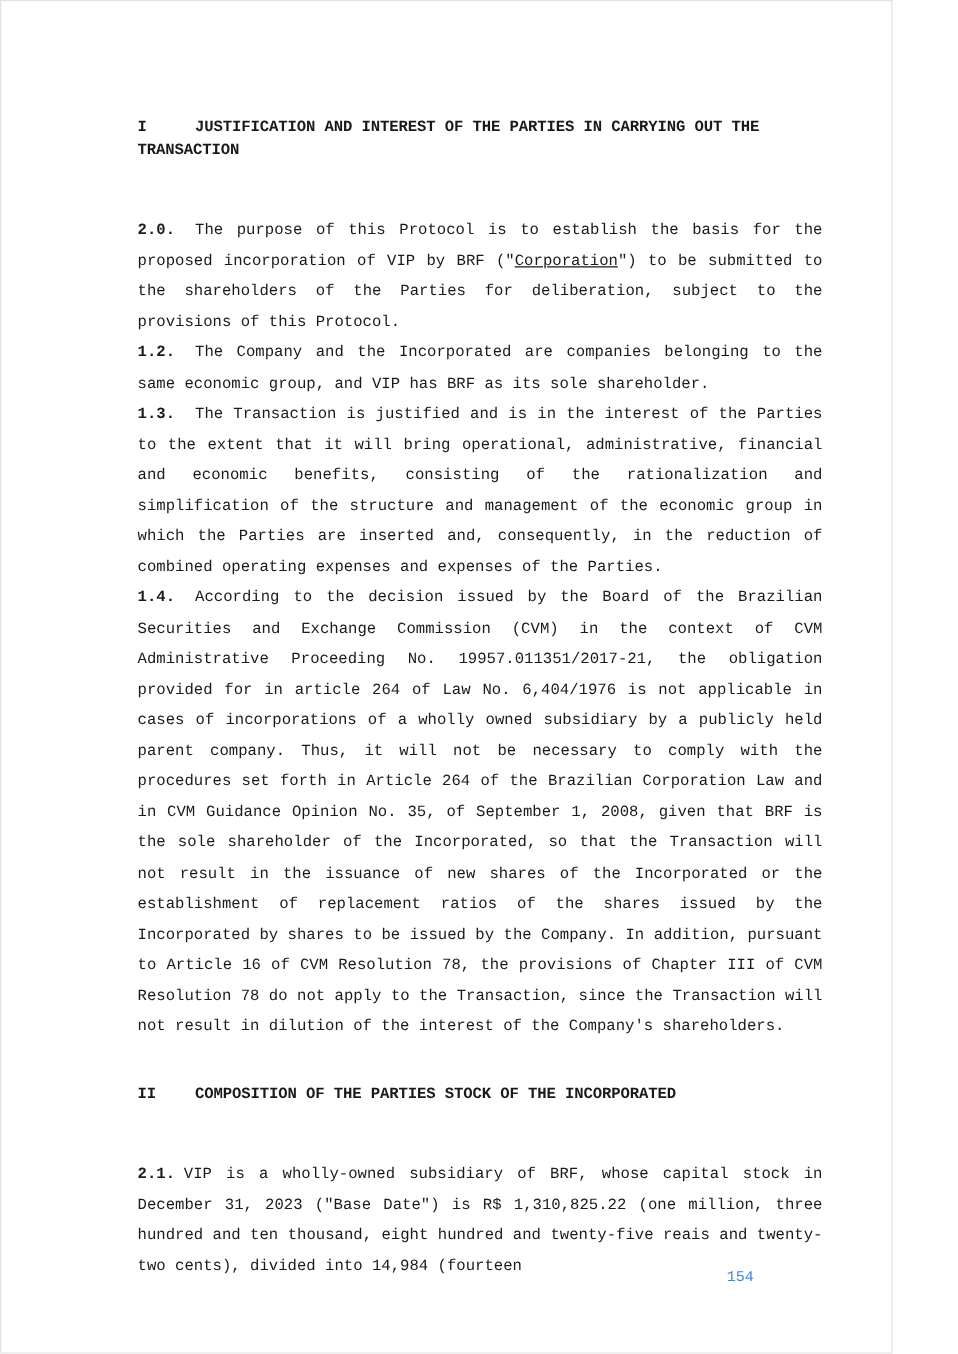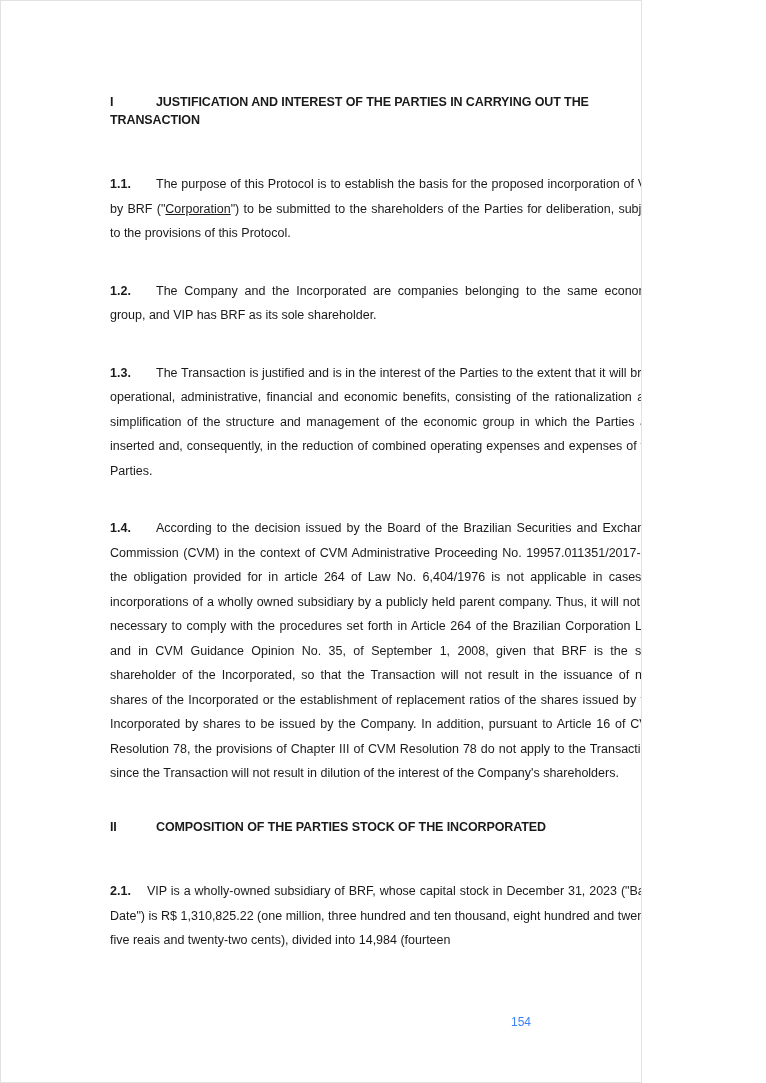--- a/index.html
+++ b/index.html
@@ -9,12 +9,12 @@
   }
   .page {
     position: relative;
-    width: 642px;
+    width: 714px;
     height: 1083px;
     background: #ffffff;
     box-sizing: border-box;
     border: 1px solid #e2e2e2;
-    font-family: Liberation Sans, sans-serif;
+    font-family: Liberation Mono, monospace;
     color: #1a1a1a;
     overflow: hidden;
   }

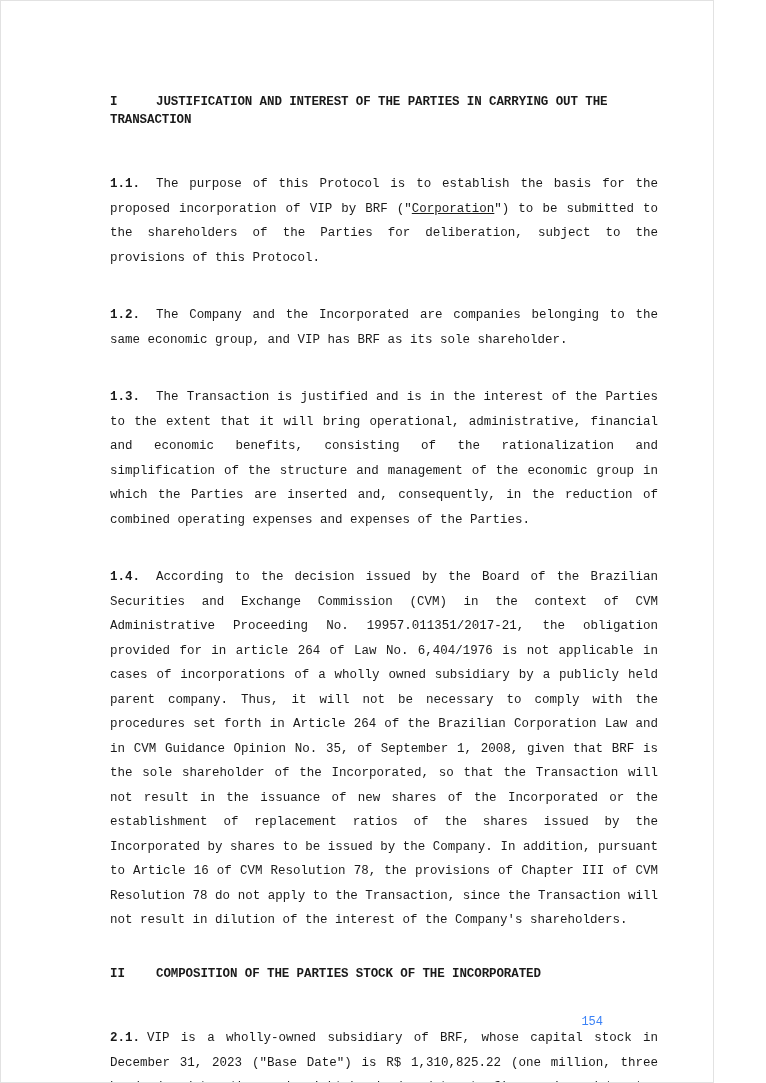--- a/index.html
+++ b/index.html
@@ -69,7 +69,7 @@
 <div class="page">
   <div class="content">
       <div class="heading"><span class="num">I</span><span>JUSTIFICATION AND INTEREST OF THE PARTIES IN CARRYING OUT THE TRANSACTION</span></div>
-      <div class="para"><span class="num">1.1.</span><span>The purpose of this Protocol is to establish the basis for the proposed incorporation of VIP by BRF ("</span><span class="u">Corporation</span><span>") to be submitted to the shareholders of the Parties for deliberation, subject to the provisions of this Protocol.</span></div>
+      <div class="para"><span class="num">2.0.</span><span>The purpose of this Protocol is to establish the basis for the proposed incorporation of VIP by BRF ("</span><span class="u">Corporation</span><span>") to be submitted to the shareholders of the Parties for deliberation, subject to the provisions of this Protocol.</span></div>
       <div class="para"><span class="num">1.2.</span><span>The Company and the Incorporated are companies belonging to the same economic group, and VIP has BRF as its sole shareholder.</span></div>
       <div class="para"><span class="num">1.3.</span><span>The Transaction is justified and is in the interest of the Parties to the extent that it will bring operational, administrative, financial and economic benefits, consisting of the rationalization and simplification of the structure and management of the economic group in which the Parties are inserted and, consequently, in the reduction of combined operating expenses and expenses of the Parties.</span></div>
       <div class="para"><span class="num">1.4.</span><span>According to the decision issued by the Board of the Brazilian Securities and Exchange Commission (CVM) in the context of CVM Administrative Proceeding No. 19957.011351/2017-21, the obligation provided for in article 264 of Law No. 6,404/1976 is not applicable in cases of incorporations of a wholly owned subsidiary by a publicly held parent company. Thus, it will not be necessary to comply with the procedures set forth in Article 264 of the Brazilian Corporation Law and in CVM Guidance Opinion No. 35, of September 1, 2008, given that BRF is the sole shareholder of the Incorporated, so that the Transaction will not result in the issuance of new shares of the Incorporated or the establishment of replacement ratios of the shares issued by the Incorporated by shares to be issued by the Company. In addition, pursuant to Article 16 of CVM Resolution 78, the provisions of Chapter III of CVM Resolution 78 do not apply to the Transaction, since the Transaction will not result in dilution of the interest of the Company's shareholders.</span></div>

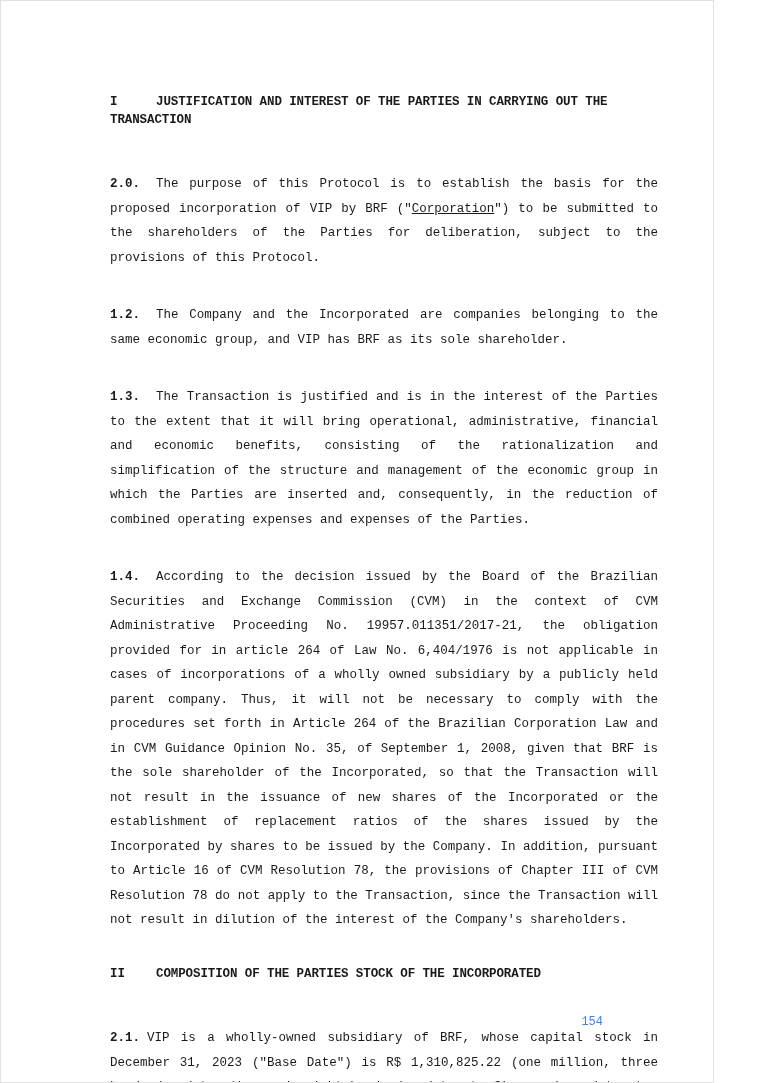--- a/index.html
+++ b/index.html
@@ -39,7 +39,6 @@
     font-size: 12.5px;
     line-height: 24.5px;
     text-align: justify;
-    margin-top: 33px;
   }
   .heading + .para {
     margin-top: 43px;

